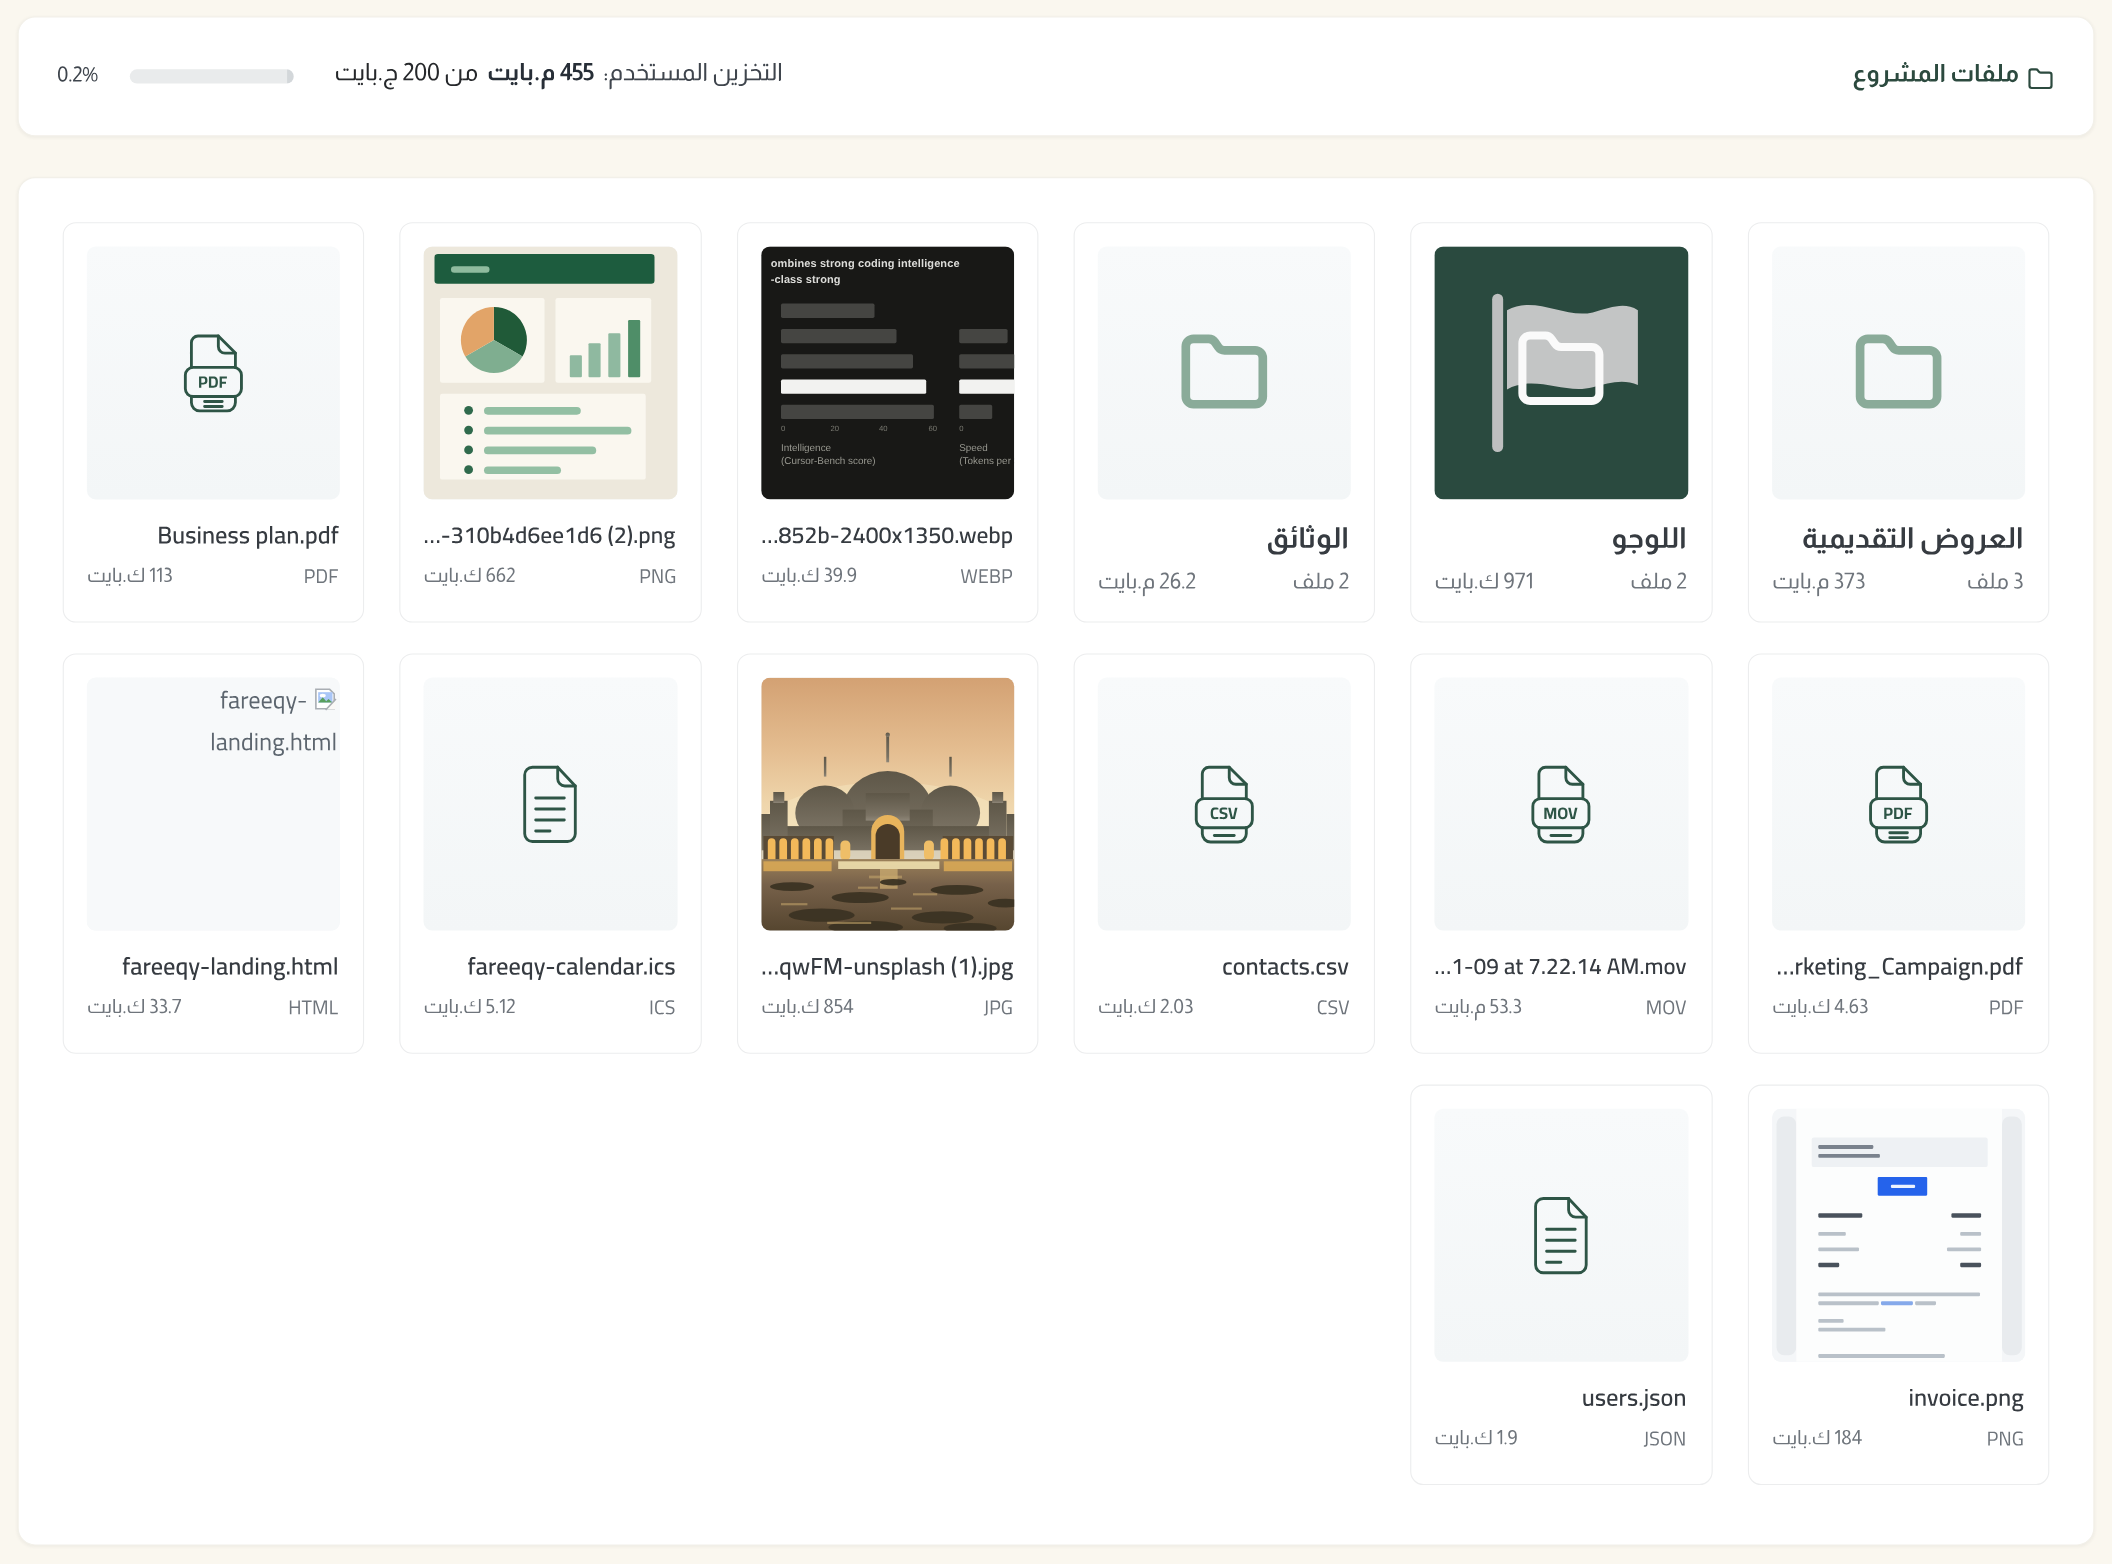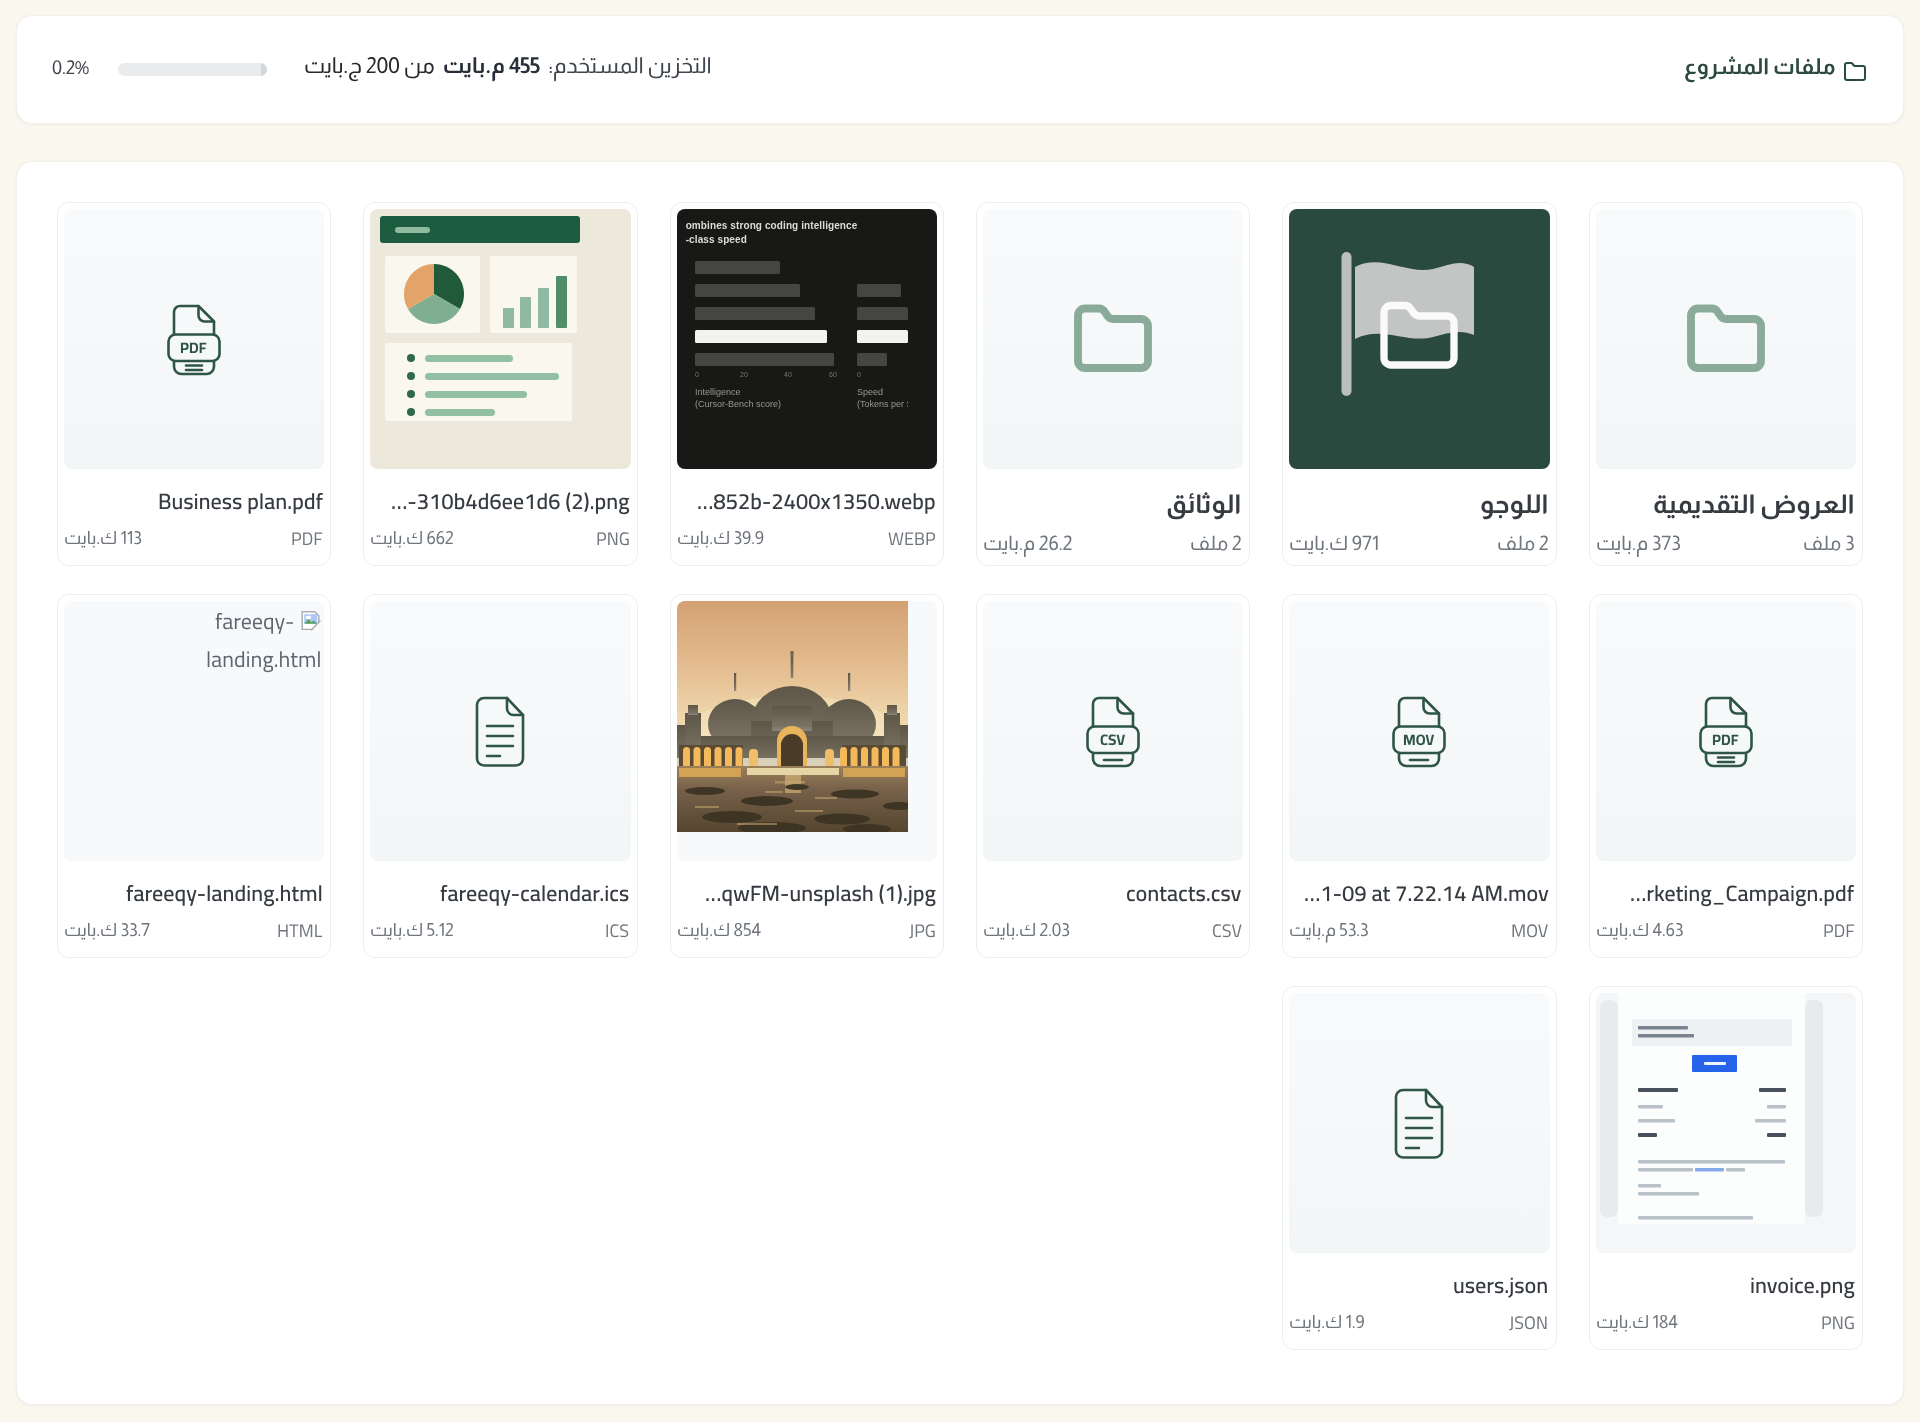--- a/index.html
+++ b/index.html
@@ -6,7 +6,7 @@
 .topbar{position:absolute;left:16px;top:15px;width:1888px;height:109px;background:#fff;border:1px solid #F2F0E9;border-radius:16px;box-shadow:0 1px 3px rgba(40,40,30,.05)}
 .main{position:absolute;left:16px;top:161px;width:1888px;height:1244px;background:#fff;border:1px solid #F2F0E9;border-radius:16px;box-shadow:0 1px 3px rgba(40,40,30,.05);padding:40px}
 .grid{display:grid;grid-template-columns:repeat(6,minmax(0,1fr));column-gap:32px;row-gap:28px}
-.card{background:#fff;border:1px solid #ECEDEE;border-radius:12px;padding:6px;height:364px}
+.card{background:#fff;border:1px solid #ECEDEE;border-radius:12px;padding:21px;height:364px}
 .thumb{aspect-ratio:1/1;background:linear-gradient(#F8FAFB,#F3F6F7);border-radius:8px;position:relative;overflow:hidden}
 .cc{position:absolute;left:50%;top:calc(50% + 3px);transform:translate(-50%,-50%)}
 .art{position:absolute;inset:0;background:#F7F9FA}

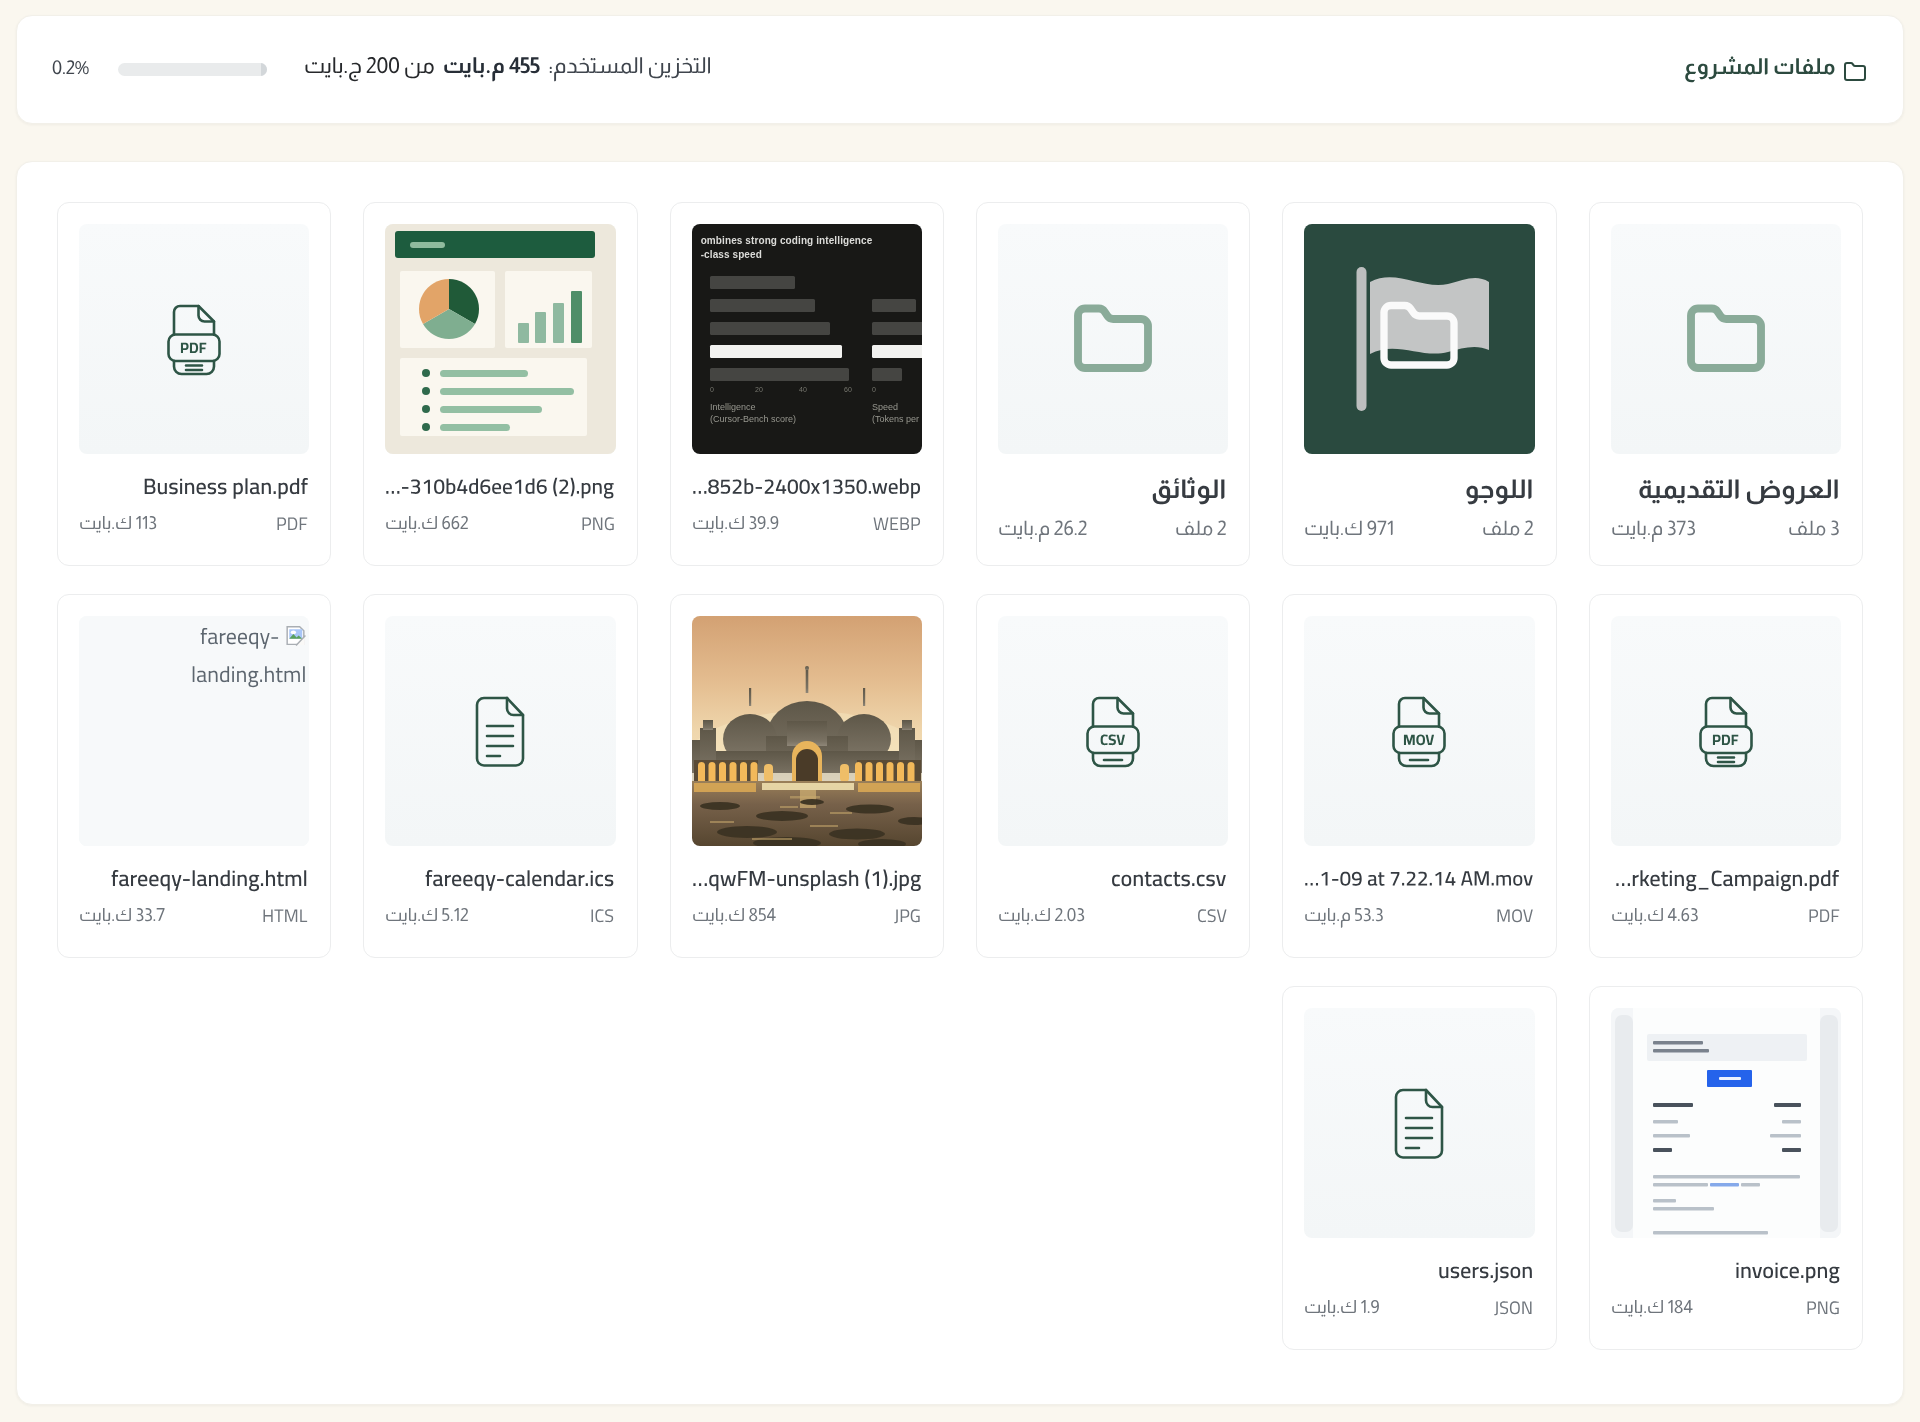--- a/index.html
+++ b/index.html
@@ -878,7 +878,7 @@
       </div>
       <div class="card" style="">
         <div class="thumb">
-          <div class="art" style="background:#181816"><div class="wtxt" style="top:11px">ombines strong coding intelligence</div><div class="wtxt" style="top:25px">-class speed</div><svg width="231" height="231" viewBox="0 0 231 231">
+          <div class="art" style="background:#181816"><div class="wtxt" style="top:11px">ombines strong coding intelligence</div><div class="wtxt" style="top:25px">-class strong</div><svg width="231" height="231" viewBox="0 0 231 231">
               <rect x="18" y="52" width="85" height="13" rx="1.5" fill="#454542"></rect>
               <rect x="18" y="75" width="105" height="13" rx="1.5" fill="#454542"></rect>
               <rect x="180" y="75" width="44" height="13" rx="1.5" fill="#454542"></rect>

